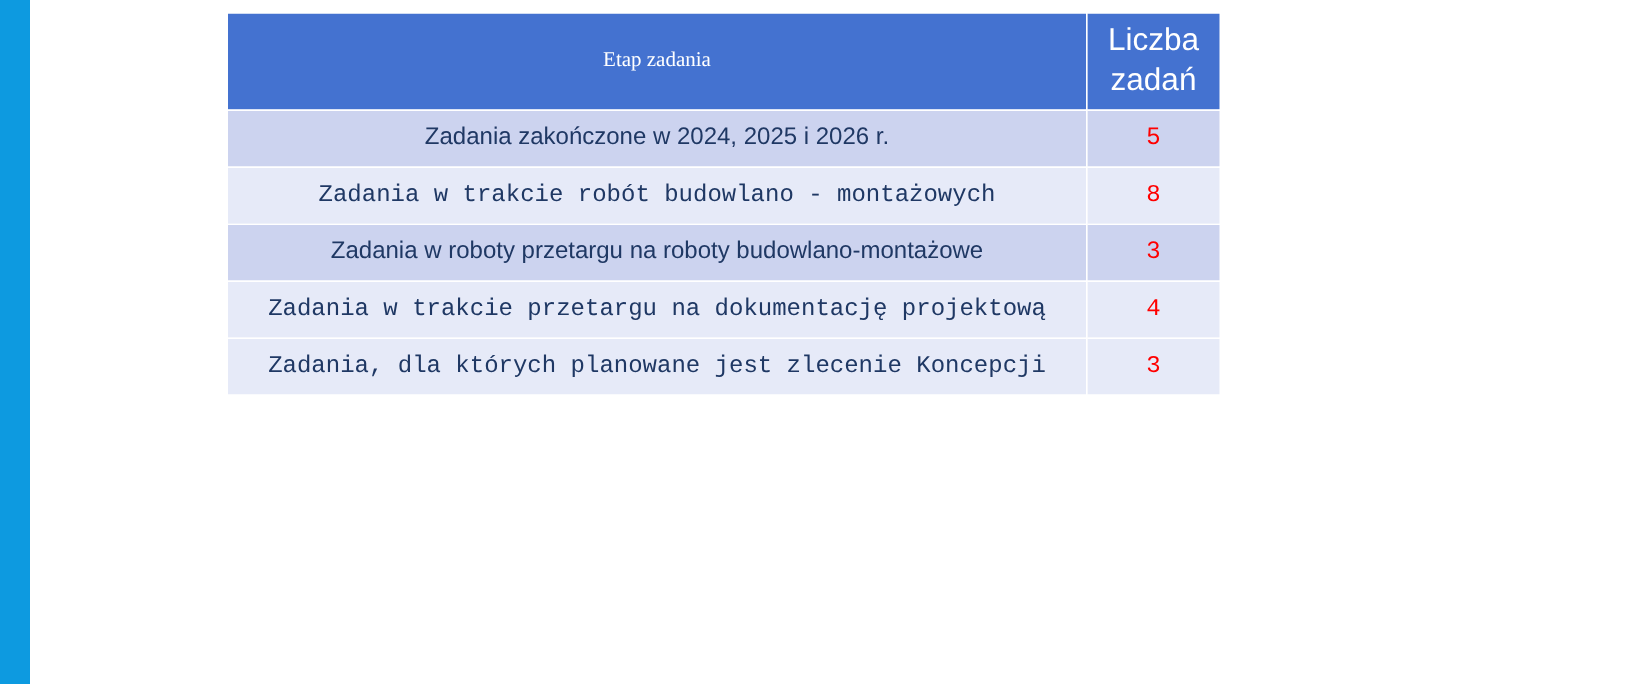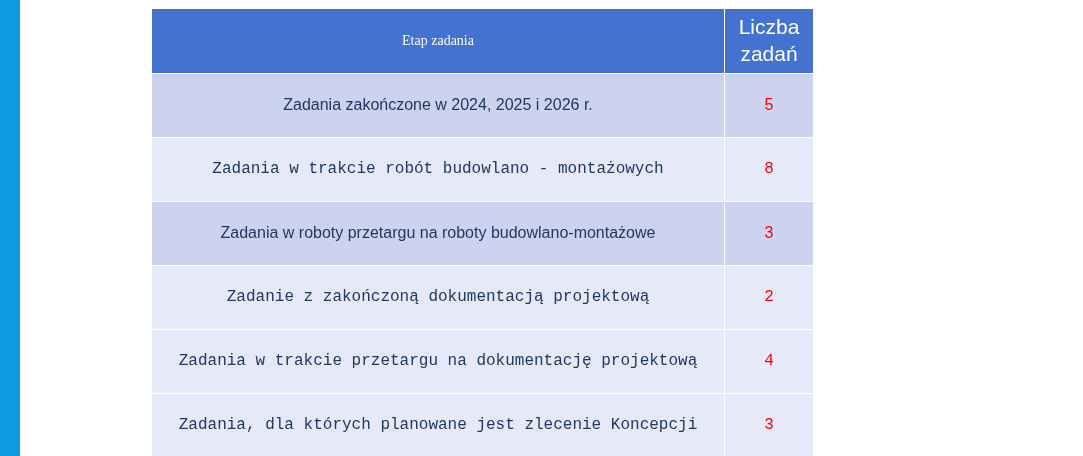--- a/index.html
+++ b/index.html
@@ -62,7 +62,7 @@
     font-size: 16px;
     text-align: center;
     vertical-align: middle;
-    height: 64px;
+    height: 38px;
     padding: 3px 8px;
     border: 1px solid #ffffff;
     box-sizing: border-box;

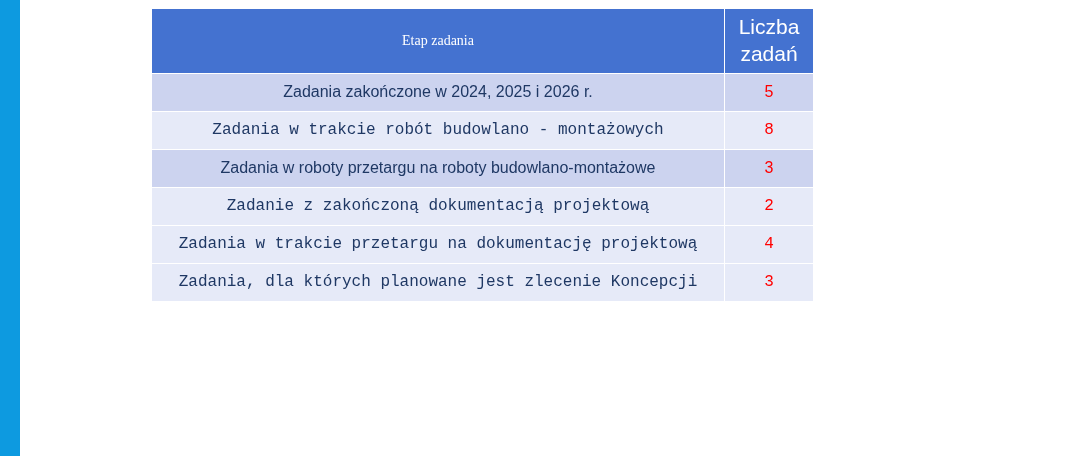--- a/index.html
+++ b/index.html
@@ -106,10 +106,6 @@
         <td class="count">3</td>
       </tr>
       <tr class="even">
-        <td>Zadanie z zakończoną dokumentacją projektową</td>
-        <td class="count">2</td>
-      </tr>
-      <tr class="even">
         <td>Zadania w trakcie przetargu na dokumentację projektową</td>
         <td class="count">4</td>
       </tr>

